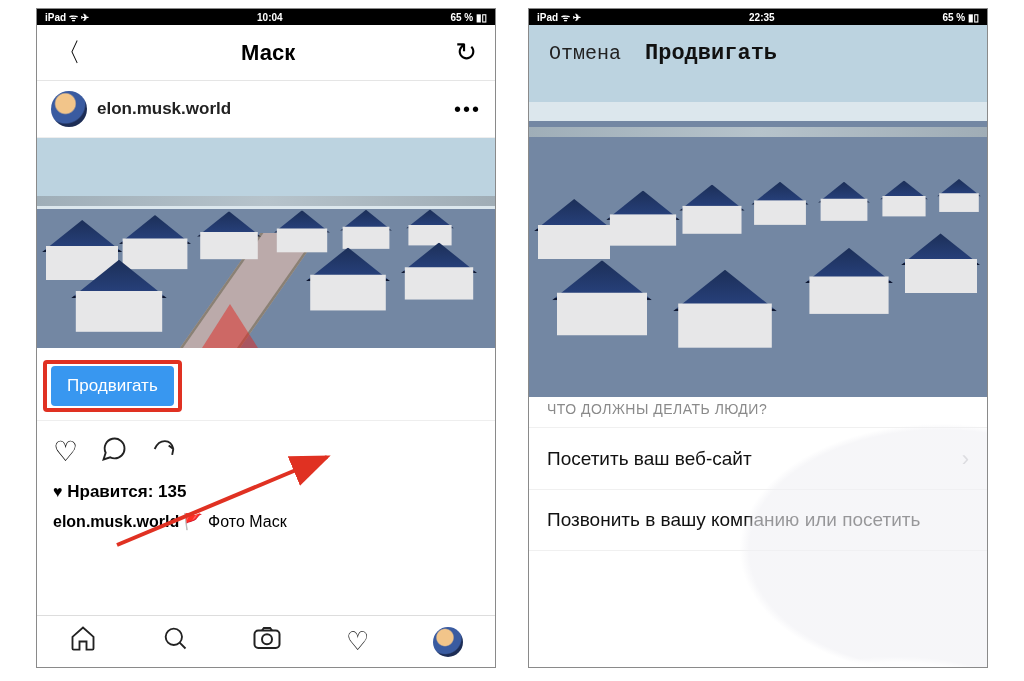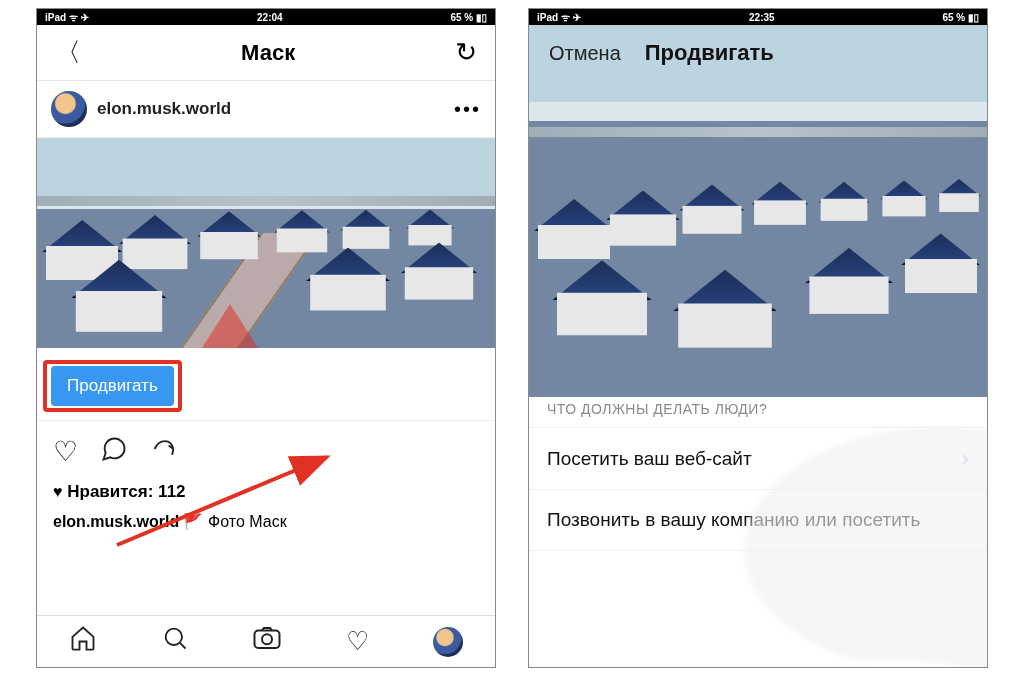--- a/index.html
+++ b/index.html
@@ -165,7 +165,7 @@
 <div class="phone">
   <div class="statusbar">
     <span class="sb-left">iPad ᯤ ✈︎</span>
-    <span>22:04</span>
+    <span>10:04</span>
     <span class="sb-right">65 % ▮▯</span>
   </div>
   <div class="screen">

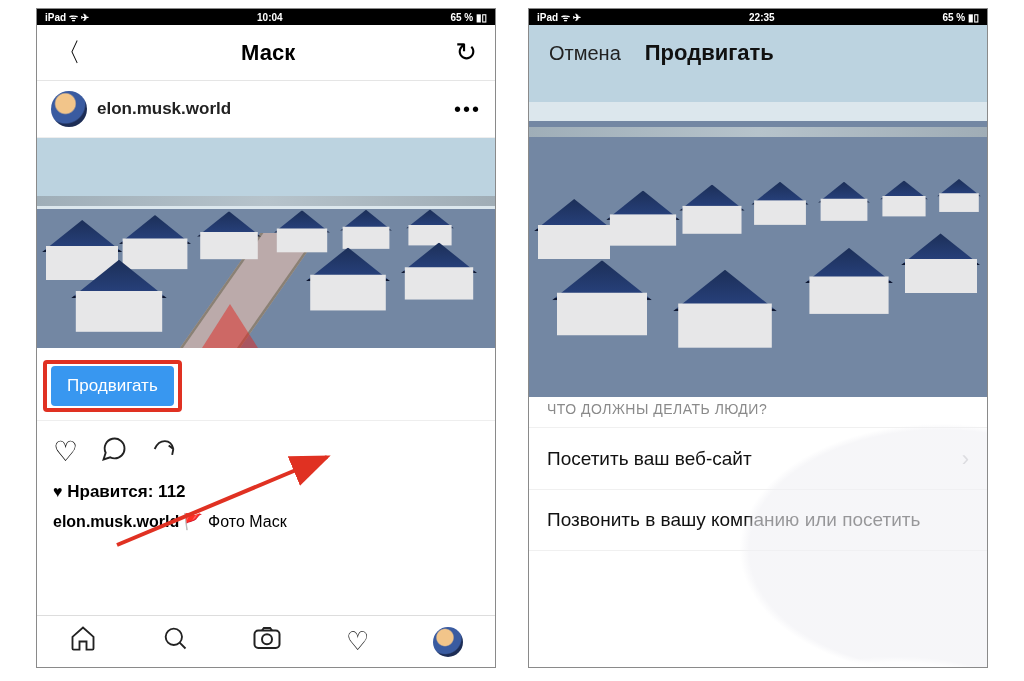--- a/index.html
+++ b/index.html
@@ -131,7 +131,7 @@
   }
   .navbar2{
     height:56px; display:flex; align-items:center; gap:24px; padding:0 20px;
-    position:relative; z-index:3;
+    position:relative; z-index:3;font-family:Liberation Mono, monospace;
   }
   .cancel{ font-size:20px; font-weight:400; color:#222; cursor:pointer;}
   .title2{ font-size:22px; font-weight:700; color:#111;}

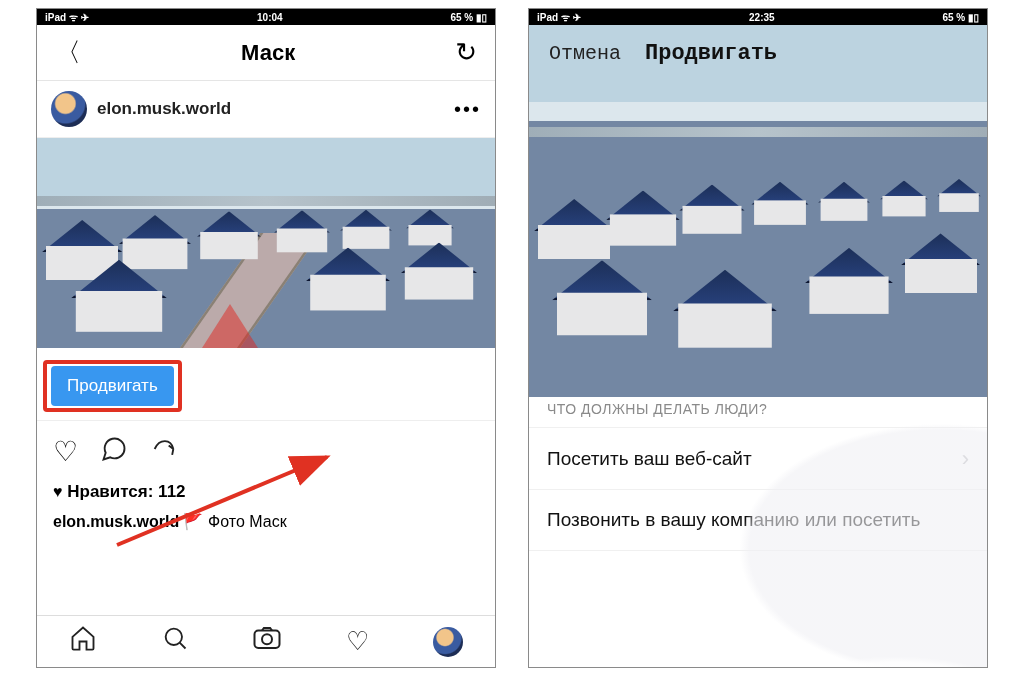--- a/index.html
+++ b/index.html
@@ -251,7 +251,7 @@
 
     <div class="likes-row">
       <span class="heart-fill">♥</span>
-      <span>Нравится: 112</span>
+      <span>Нравится: 135</span>
     </div>
 
     <div class="caption-row">

